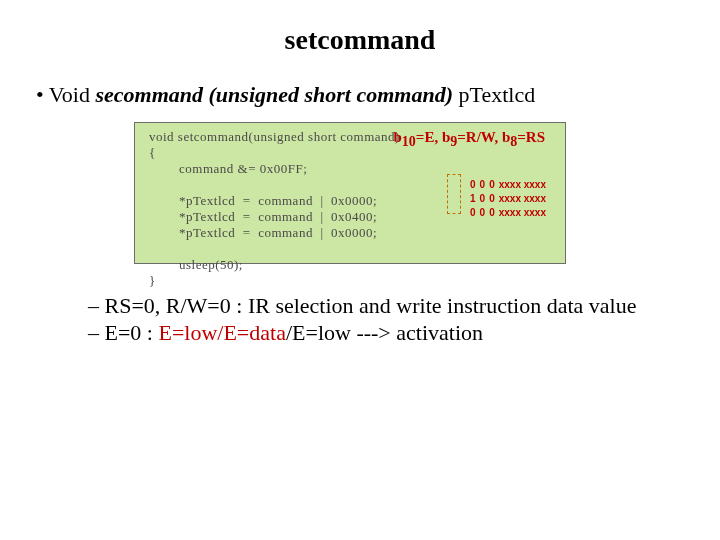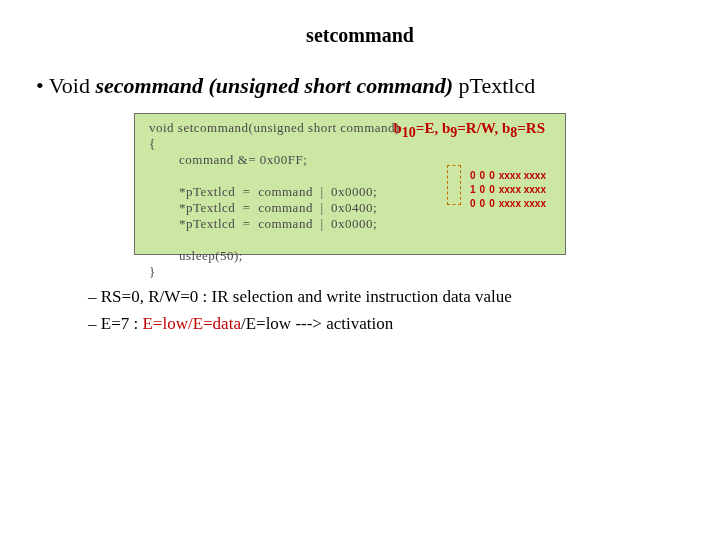--- a/index.html
+++ b/index.html
@@ -20,7 +20,7 @@
   }
   .title {
     text-align: center;
-    font-size: 20px;
+    font-size: 28px;
     font-weight: bold;
     margin-top: 6px;
     margin-bottom: 26px;

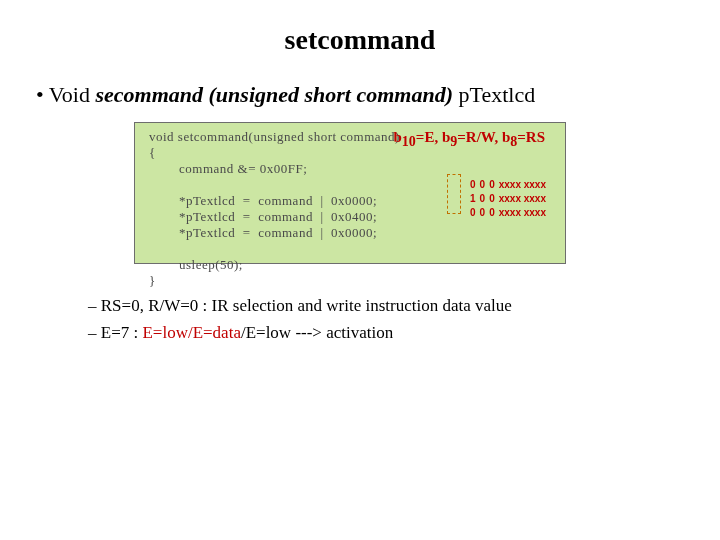--- a/index.html
+++ b/index.html
@@ -88,7 +88,7 @@
     box-sizing: border-box;
   }
   .sub-bullets {
-    font-size: 17px;
+    font-size: 22px;
     margin-left: 52px;
     line-height: 27px;
   }

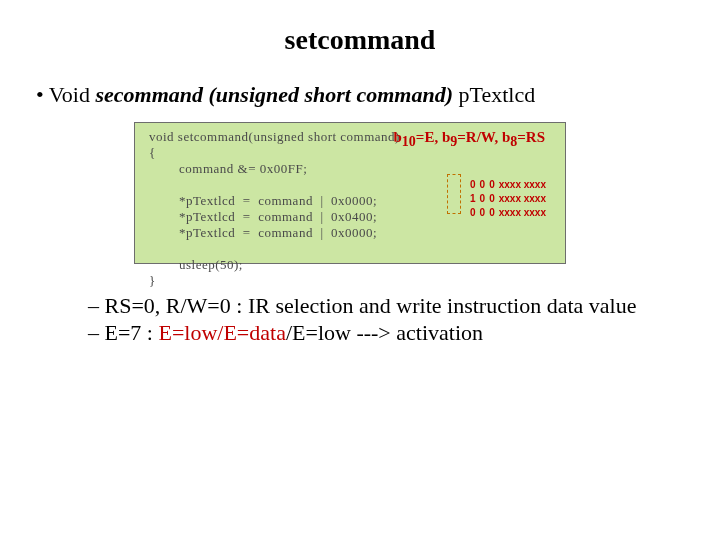--- a/index.html
+++ b/index.html
@@ -152,7 +152,7 @@
   <div class="sub-bullets">
     <div>–   RS=0, R/W=0 : IR selection and write instruction data value</div>
     <div>
-      <span>–   E=7 : </span><span class="red">E=low/E=data</span><span>/E=low ---&gt; activation</span>
+      <span>–   E=0 : </span><span class="red">E=low/E=data</span><span>/E=low ---&gt; activation</span>
     </div>
   </div>
 

